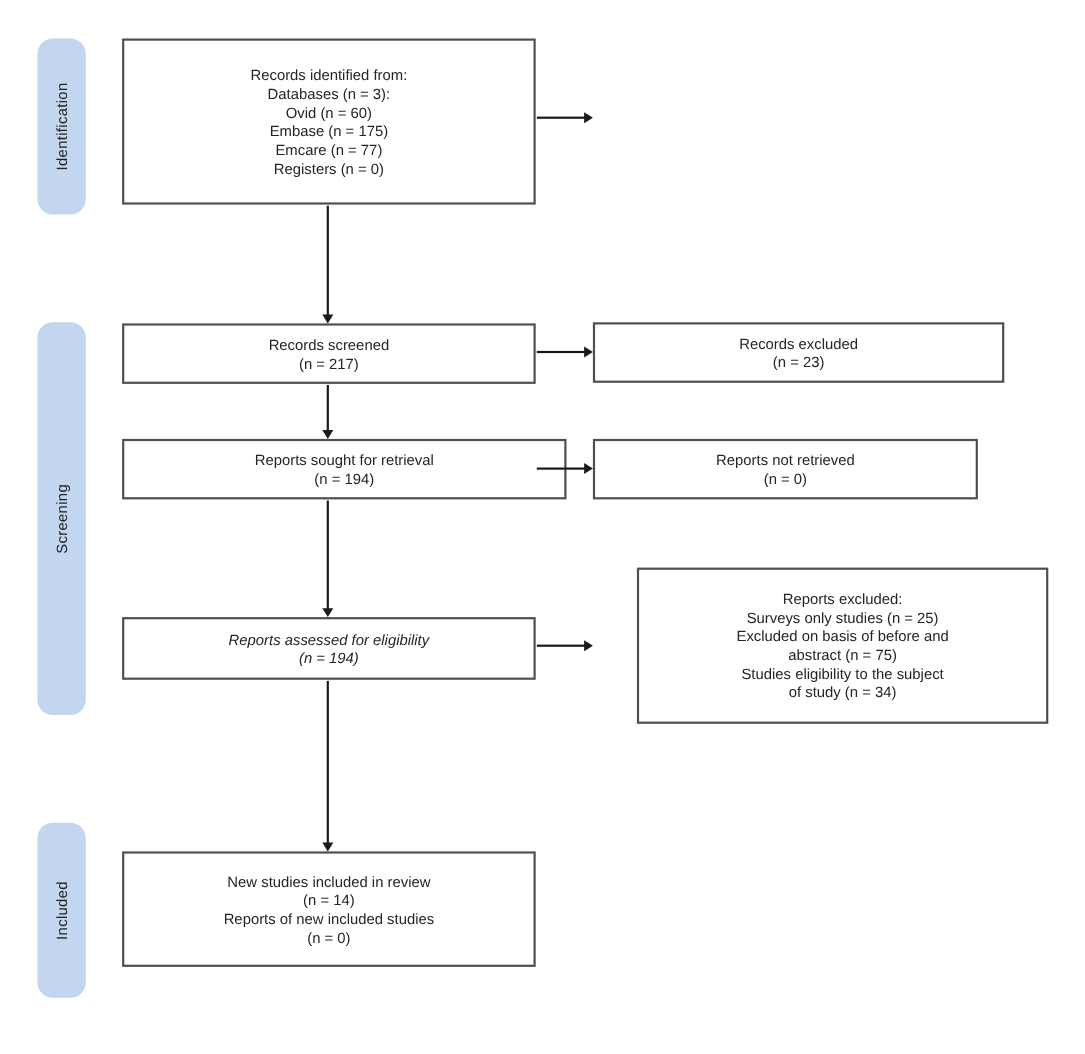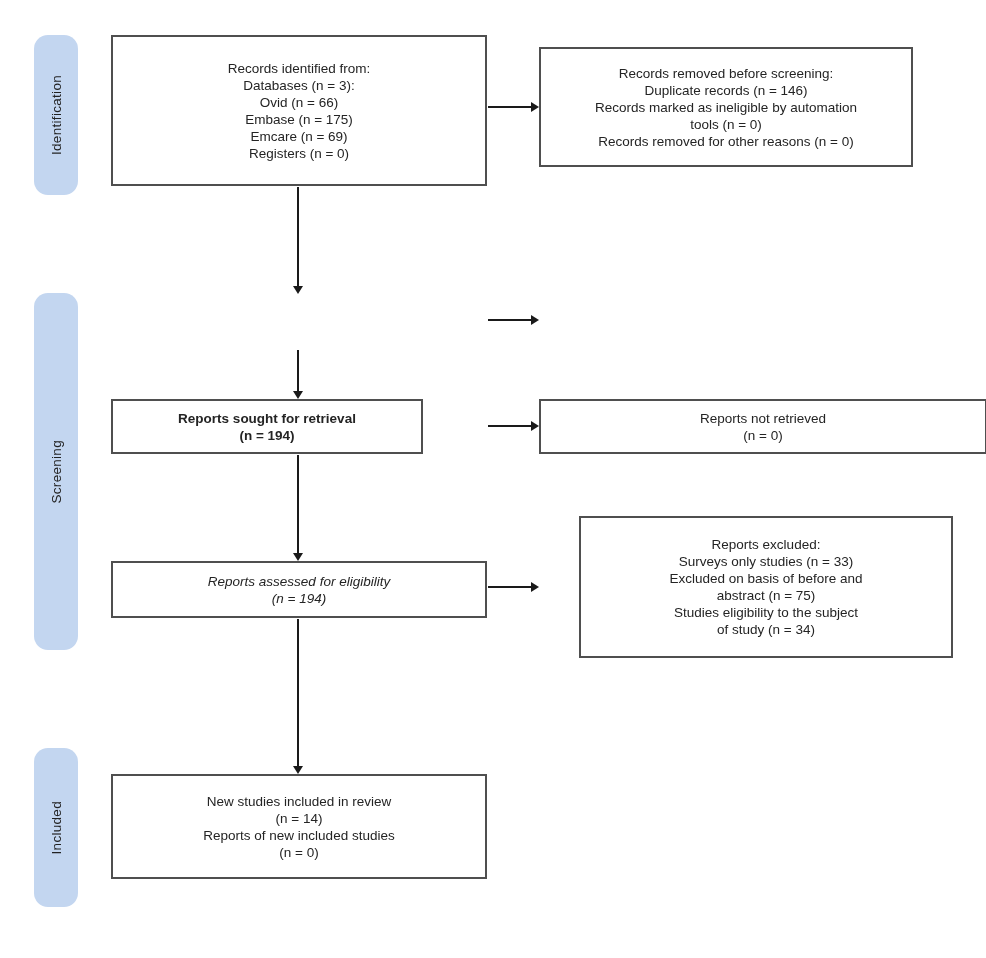--- a/index.html
+++ b/index.html
@@ -84,13 +84,6 @@
       <div class="line">(n = 0)</div>
     </div>
 
-  <div class="fbox" style="left:539px;top:47px;width:374px;height:120px;">
-      <div class="line">Records removed before screening:</div>
-      <div class="line">Duplicate records (n = 146)</div>
-      <div class="line">Records marked as ineligible by automation</div>
-      <div class="line">tools (n = 0)</div>
-      <div class="line">Records removed for other reasons (n = 0)</div>
-    </div>
 
 
   <div class="fbox" style="left:539px;top:399px;width:448px;height:55px;">

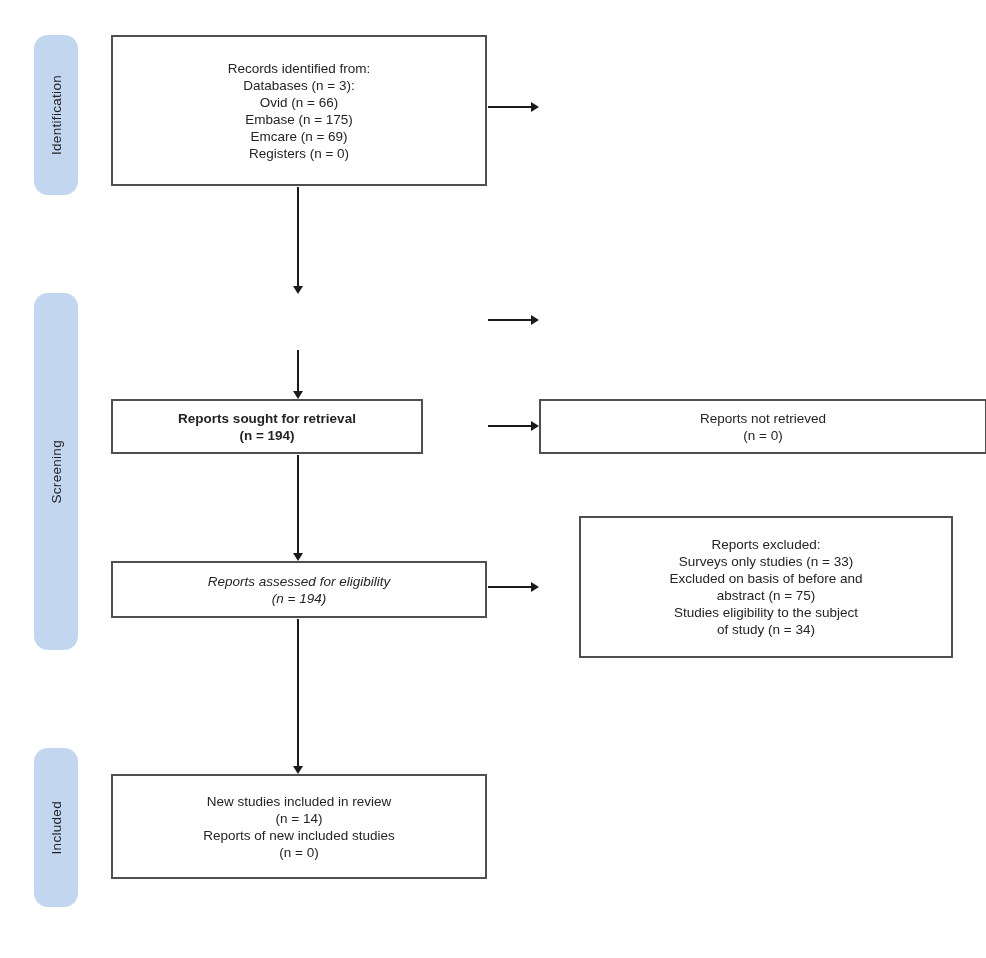--- a/index.html
+++ b/index.html
@@ -60,7 +60,7 @@
   <div class="fbox" style="left:111px;top:35px;width:376px;height:151px;">
       <div class="line">Records identified from:</div>
       <div class="line">Databases (n = 3):</div>
-      <div class="line">Ovid (n = 66)</div>
+      <div class="line">Ovid (n = 60)</div>
       <div class="line">Embase (n = 175)</div>
       <div class="line">Emcare (n = 69)</div>
       <div class="line">Registers (n = 0)</div>

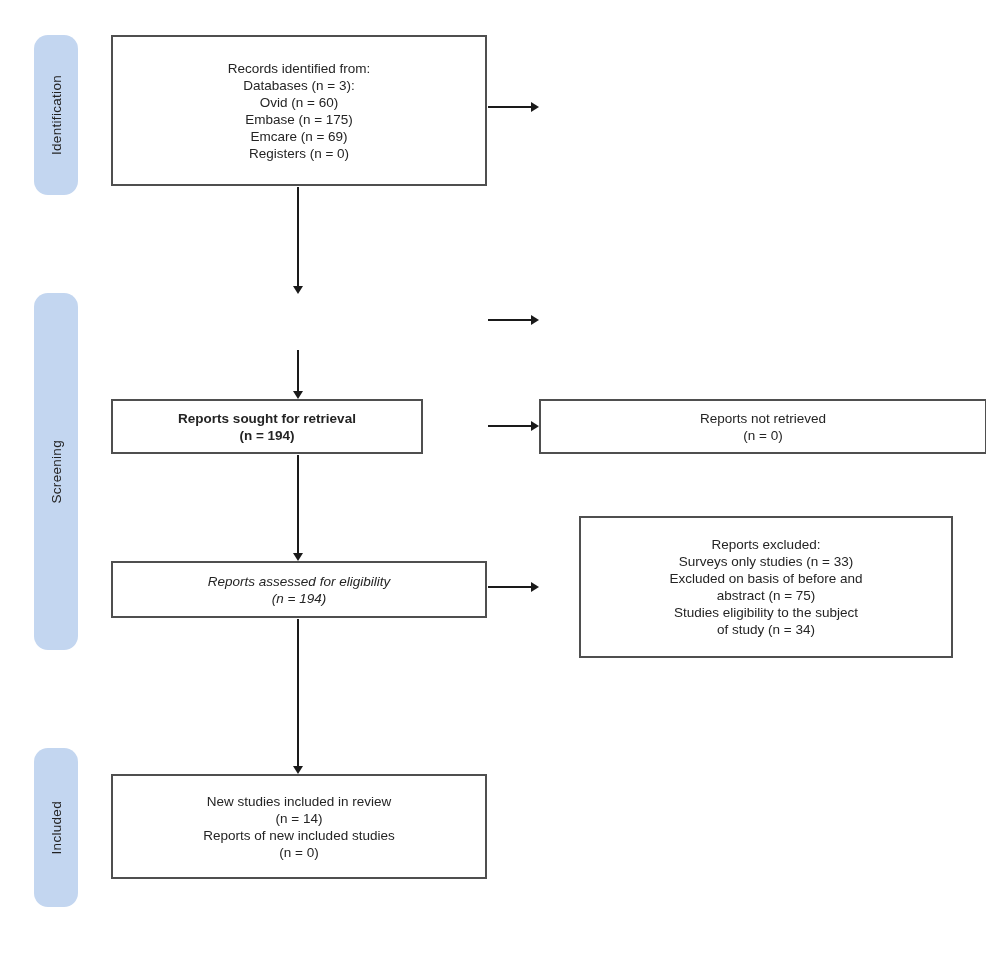--- a/index.html
+++ b/index.html
@@ -62,7 +62,7 @@
       <div class="line">Databases (n = 3):</div>
       <div class="line">Ovid (n = 60)</div>
       <div class="line">Embase (n = 175)</div>
-      <div class="line">Emcare (n = 69)</div>
+      <div class="line">Emcare (n = 77)</div>
       <div class="line">Registers (n = 0)</div>
     </div>
 

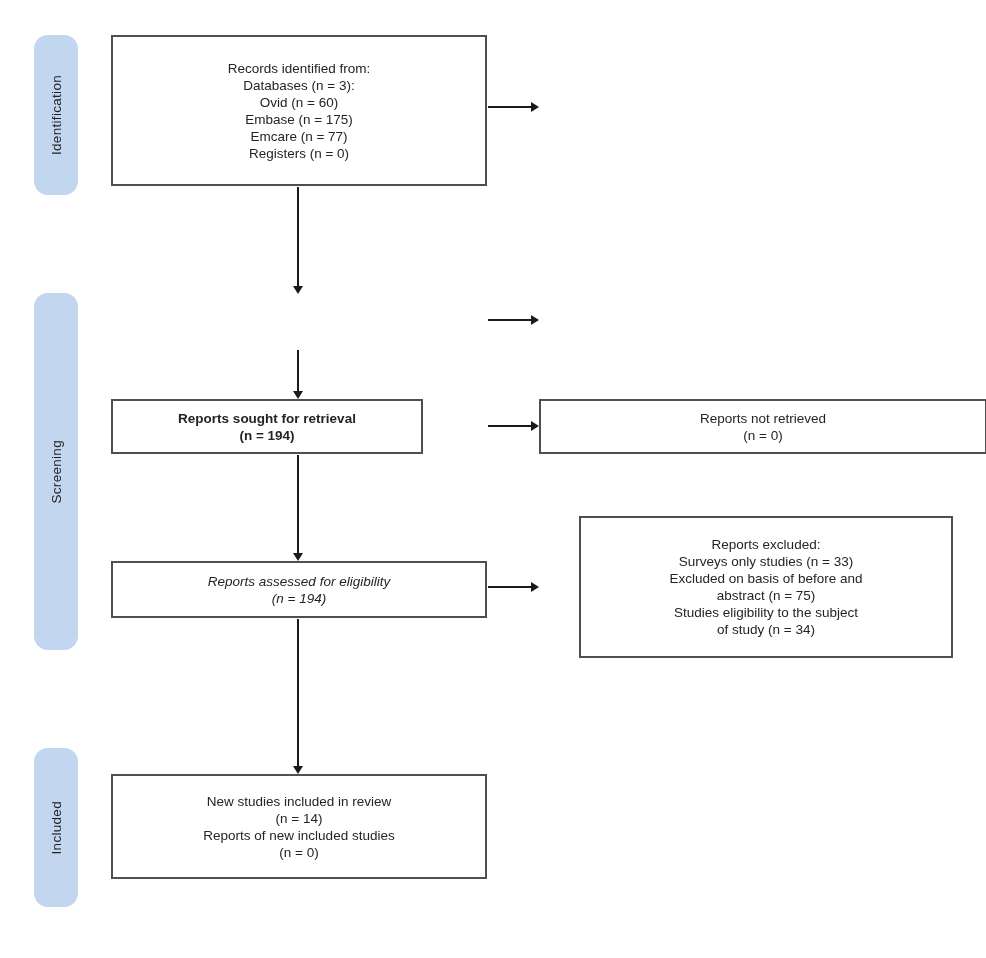--- a/index.html
+++ b/index.html
@@ -66,6 +66,10 @@
       <div class="line">Registers (n = 0)</div>
     </div>
 
+  <div class="fbox" style="left:111px;top:294px;width:376px;height:55px;">
+      <div class="line">Records screened</div>
+      <div class="line">(n = 217)</div>
+    </div>
 
   <div class="fbox" style="left:111px;top:399px;width:312px;height:55px;font-weight:bold;">
       <div class="line">Reports sought for retrieval</div>

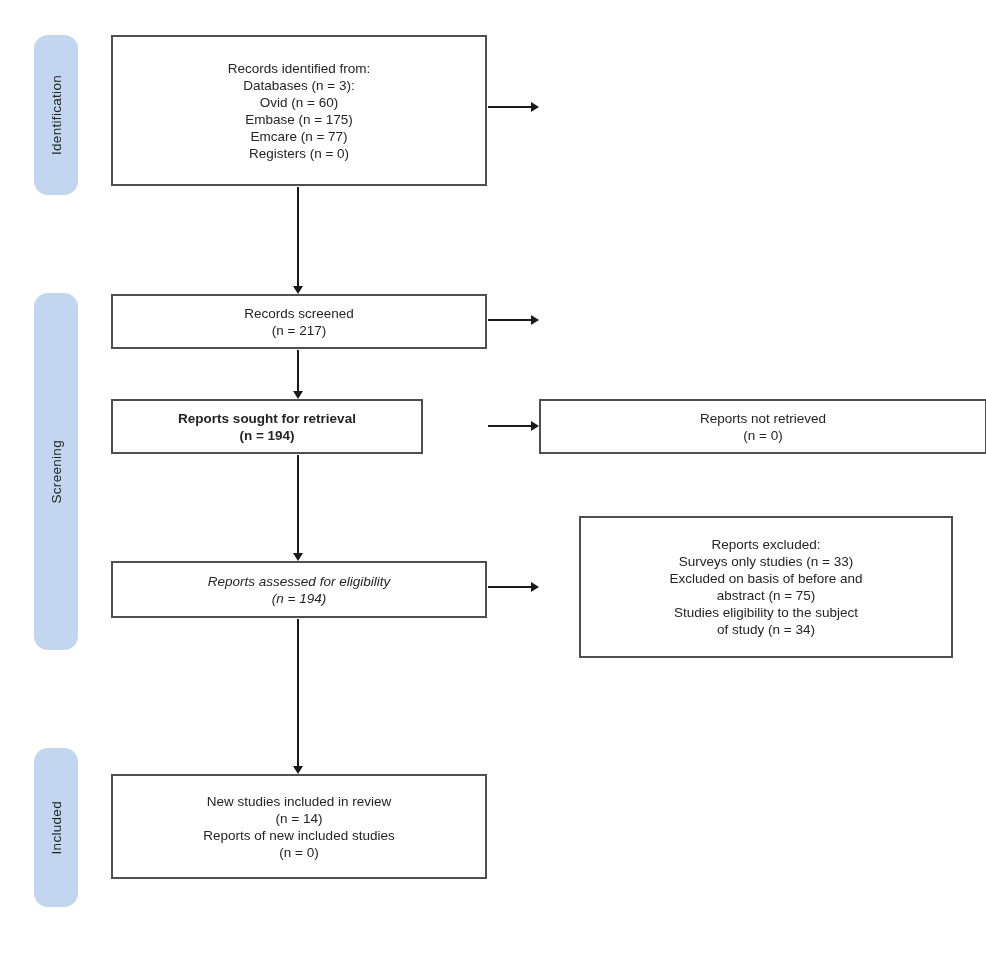--- a/index.html
+++ b/index.html
@@ -89,6 +89,10 @@
     </div>
 
 
+  <div class="fbox" style="left:539px;top:293px;width:374px;height:55px;">
+      <div class="line">Records excluded</div>
+      <div class="line">(n = 23)</div>
+    </div>
 
   <div class="fbox" style="left:539px;top:399px;width:448px;height:55px;">
       <div class="line">Reports not retrieved</div>

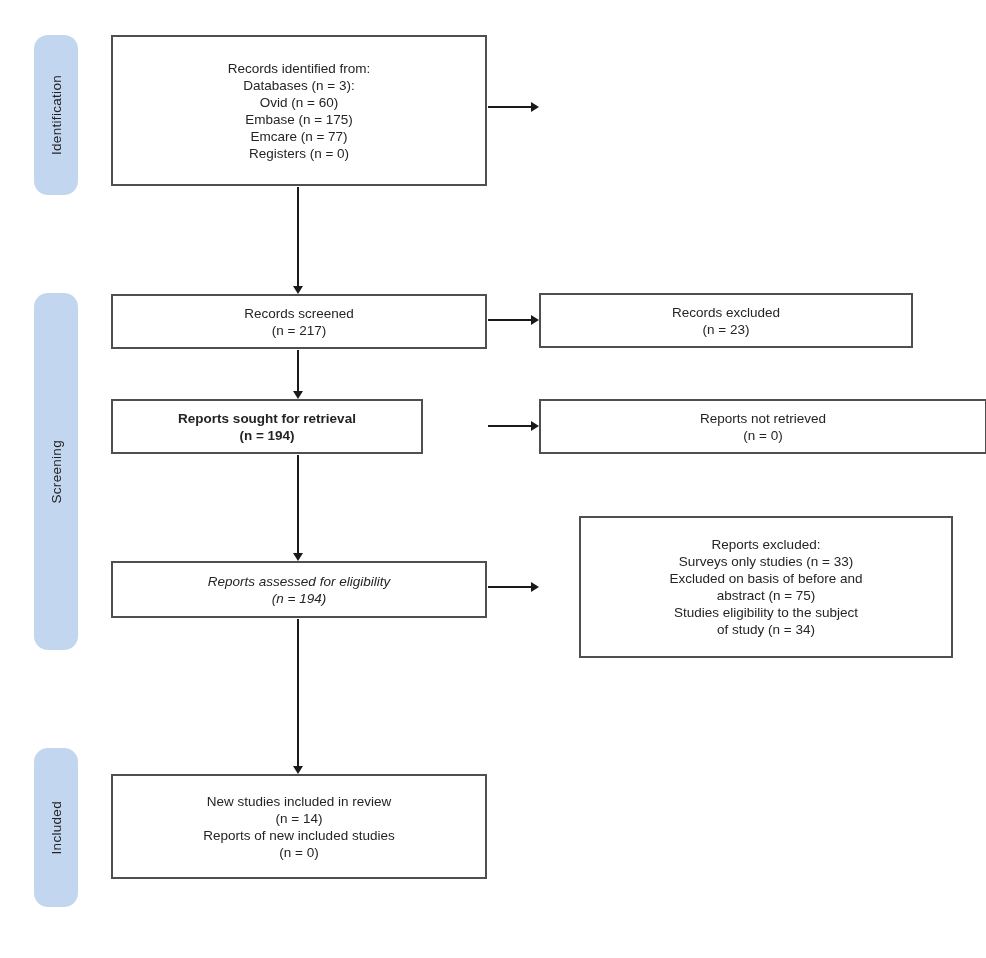--- a/index.html
+++ b/index.html
@@ -71,7 +71,7 @@
       <div class="line">(n = 217)</div>
     </div>
 
-  <div class="fbox" style="left:111px;top:399px;width:312px;height:55px;font-weight:bold;">
+  <div class="fbox" style="left:111px;top:399px;width:404px;height:55px;">
       <div class="line">Reports sought for retrieval</div>
       <div class="line">(n = 194)</div>
     </div>

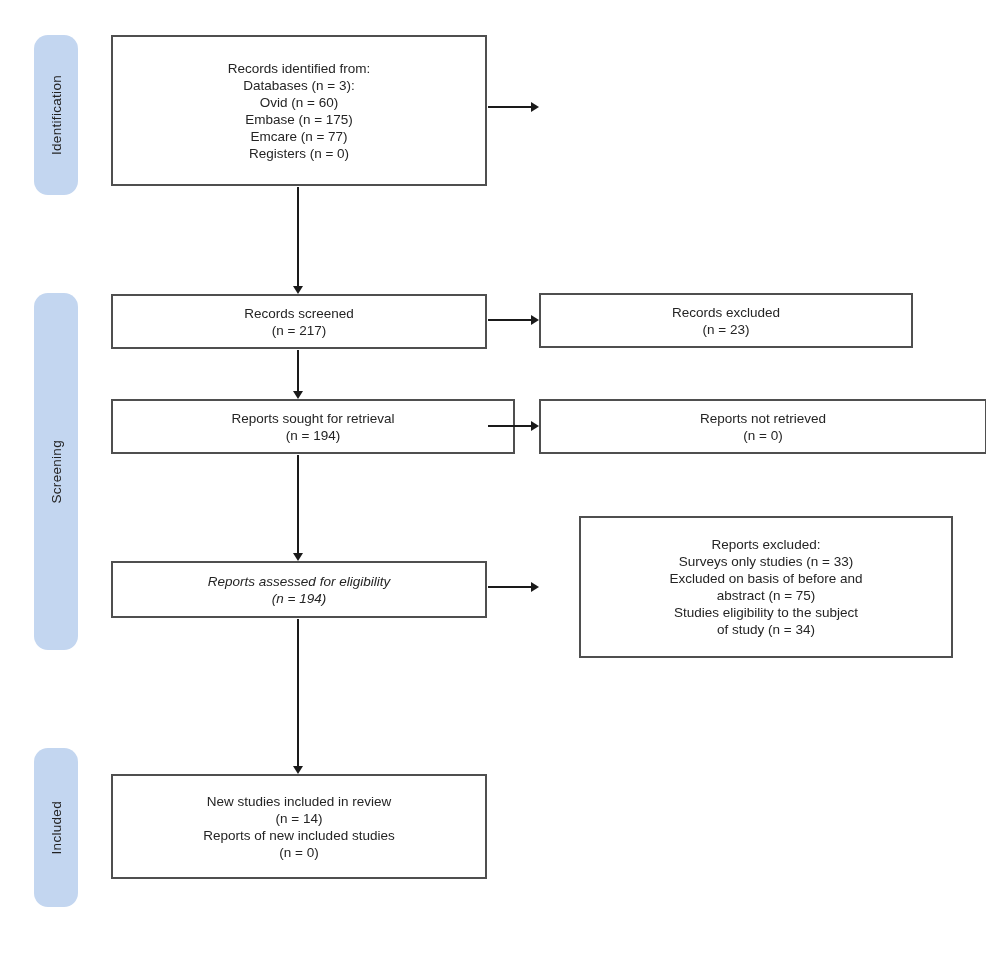--- a/index.html
+++ b/index.html
@@ -94,7 +94,7 @@
       <div class="line">(n = 23)</div>
     </div>
 
-  <div class="fbox" style="left:539px;top:399px;width:448px;height:55px;">
+  <div class="fbox" style="left:539px;top:399px;width:350px;height:55px;">
       <div class="line">Reports not retrieved</div>
       <div class="line">(n = 0)</div>
     </div>

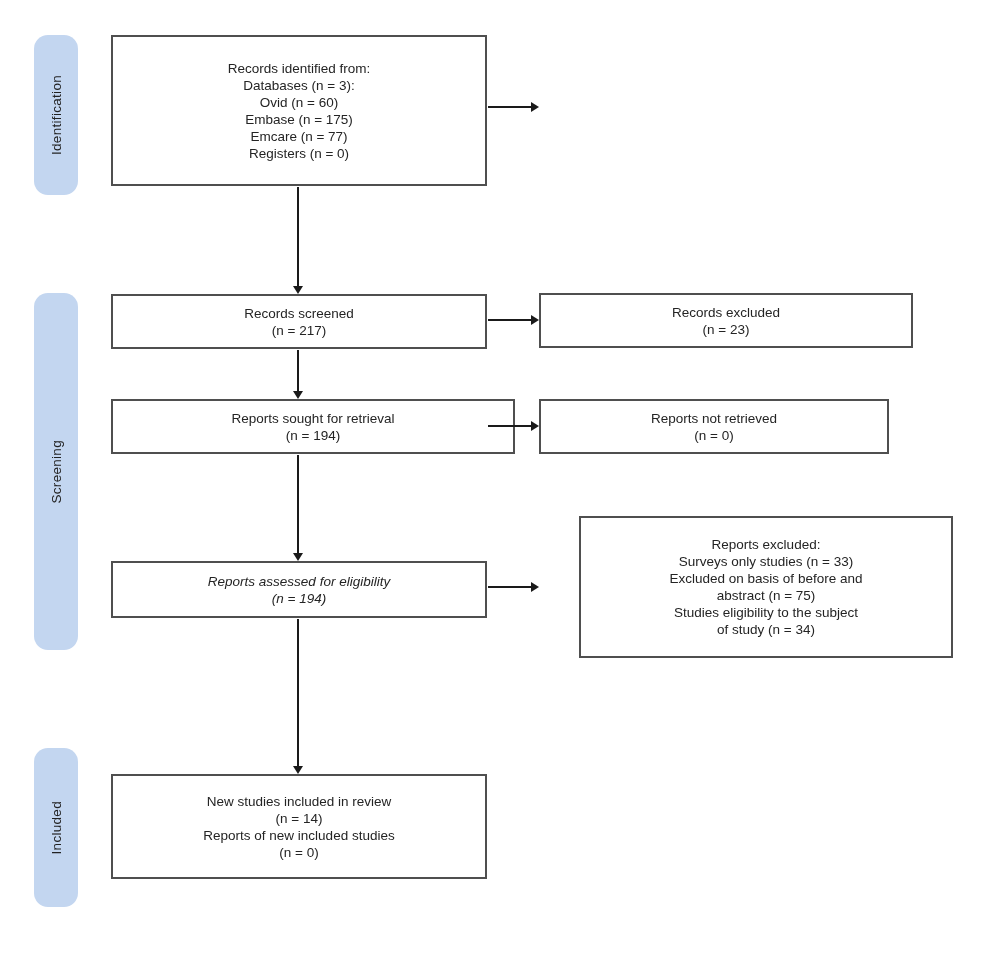--- a/index.html
+++ b/index.html
@@ -101,7 +101,7 @@
 
   <div class="fbox" style="left:539px;top:516px;width:374px;height:142px;margin-left:40px;">
       <div class="line">Reports excluded:</div>
-      <div class="line">Surveys only studies (n = 33)</div>
+      <div class="line">Surveys only studies (n = 25)</div>
       <div class="line">Excluded on basis of before and</div>
       <div class="line">abstract (n = 75)</div>
       <div class="line">Studies eligibility to the subject</div>

